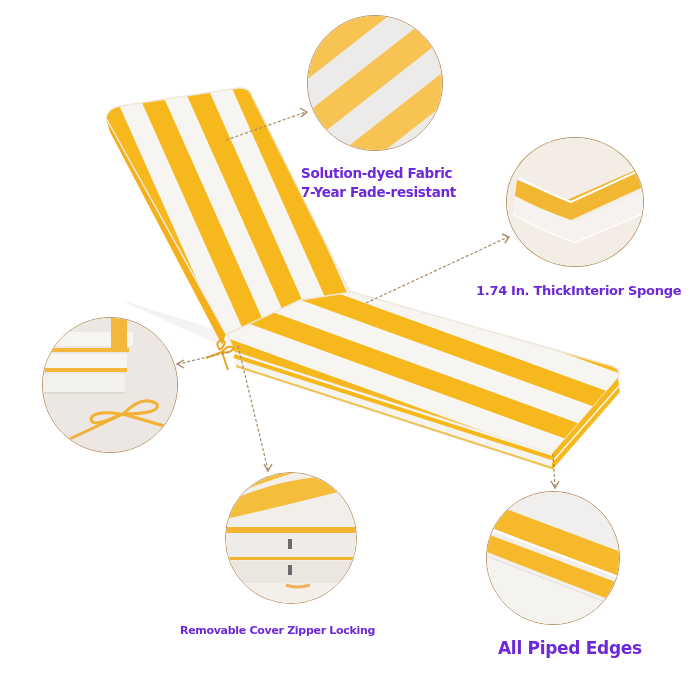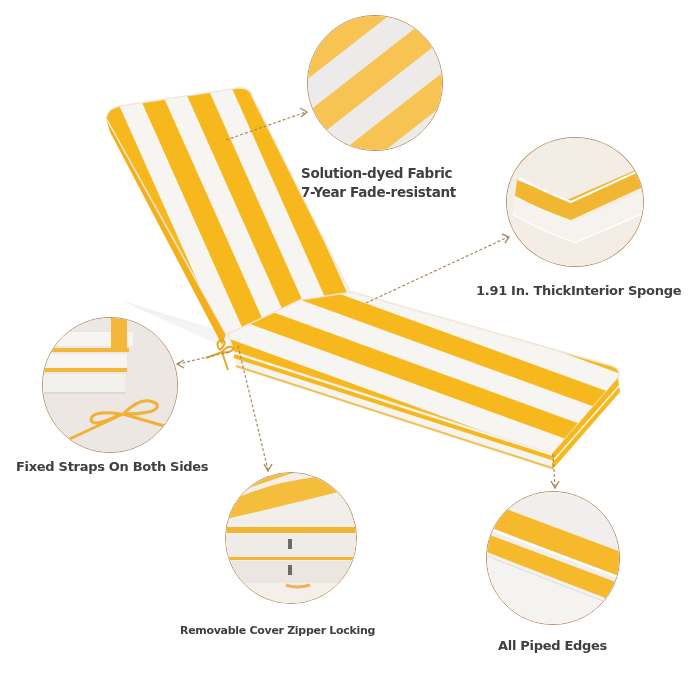--- a/index.html
+++ b/index.html
@@ -6,7 +6,7 @@
   body { width: 700px; height: 700px; position: relative; overflow: hidden;
          font-family: "DejaVu Sans", "Liberation Sans", sans-serif; }
   .stage { position: absolute; left: 0; top: 0; width: 700px; height: 700px; }
-  .label { position: absolute; font-weight: bold; color: #404040;
+  .label { position: absolute; font-weight: bold; color: #6d28d9;
            font-family: "DejaVu Sans", "Liberation Sans", sans-serif;
            letter-spacing: -0.3px; white-space: nowrap; }
   .label.l1 { left: 301px; top: 164px; font-size: 13.5px; line-height: 19px; }

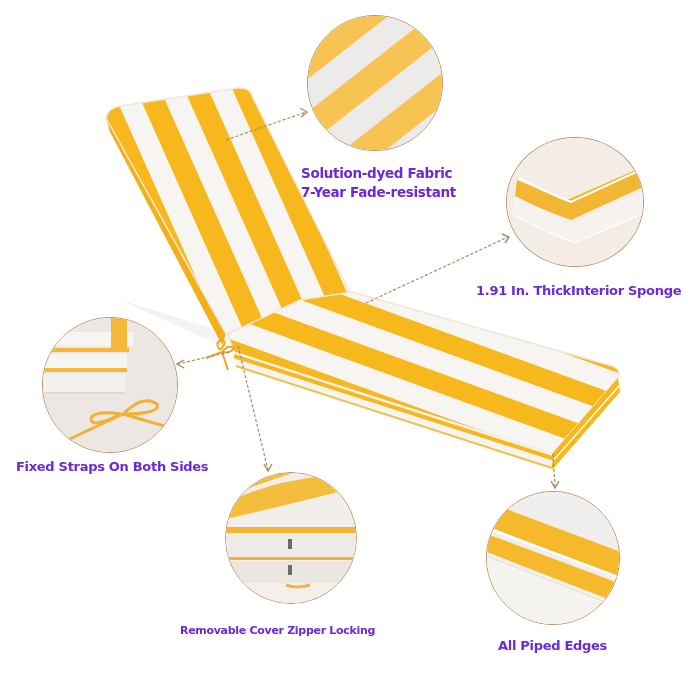--- a/index.html
+++ b/index.html
@@ -148,7 +148,7 @@
     <div>Solution-dyed Fabric</div>
     <div>7-Year Fade-resistant</div>
   </div>
-  <div class="label l2">1.91 In. ThickInterior Sponge</div>
+  <div class="label l2">1.74 In. ThickInterior Sponge</div>
   <div class="label l3">Fixed Straps On Both Sides</div>
   <div class="label l4">Removable Cover Zipper Locking</div>
   <div class="label l5">All Piped Edges</div>

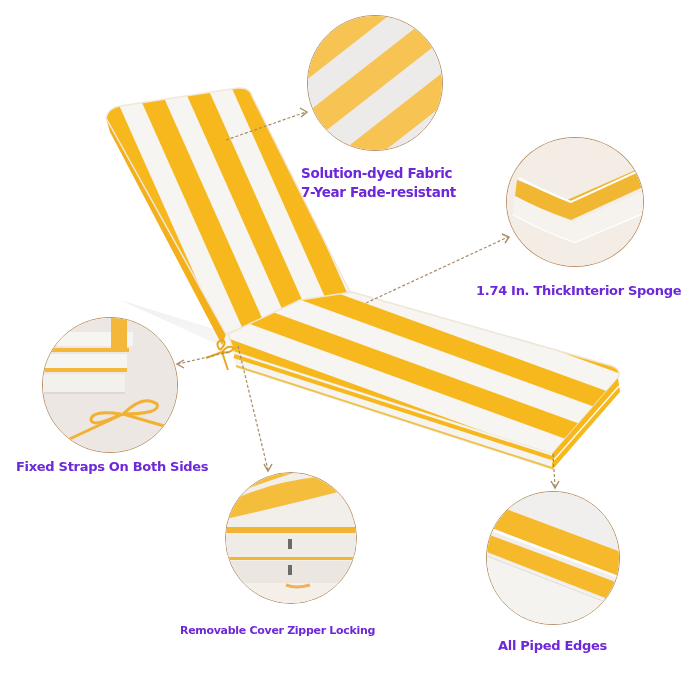--- a/index.html
+++ b/index.html
@@ -149,7 +149,6 @@
     <div>7-Year Fade-resistant</div>
   </div>
   <div class="label l2">1.74 In. ThickInterior Sponge</div>
-  <div class="label l3">Fixed Straps On Both Sides</div>
   <div class="label l4">Removable Cover Zipper Locking</div>
   <div class="label l5">All Piped Edges</div>
 

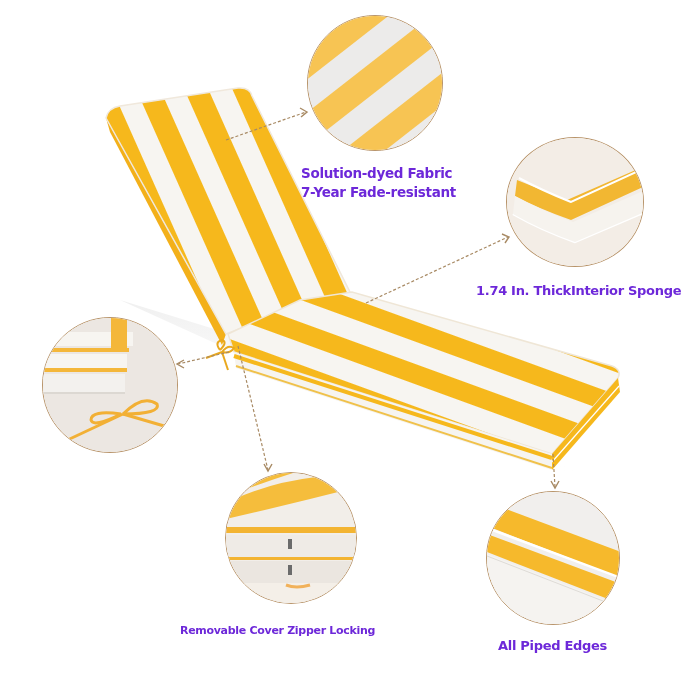--- a/index.html
+++ b/index.html
@@ -13,7 +13,7 @@
   .label.l2 { left: 476px; top: 283px; font-size: 13px; }
   .label.l3 { left: 16px;  top: 459px; font-size: 13px; }
   .label.l4 { left: 180px; top: 624px; font-size: 11px; }
-  .label.l5 { left: 498px; top: 638px; font-size: 13px; }
+  .label.l5 { left: 498px; top: 638px; font-size: 17px; }
   .inset { position: absolute; border-radius: 50%; overflow: hidden;
            border: 1.5px solid #b8946a; box-sizing: border-box; }
 </style>

